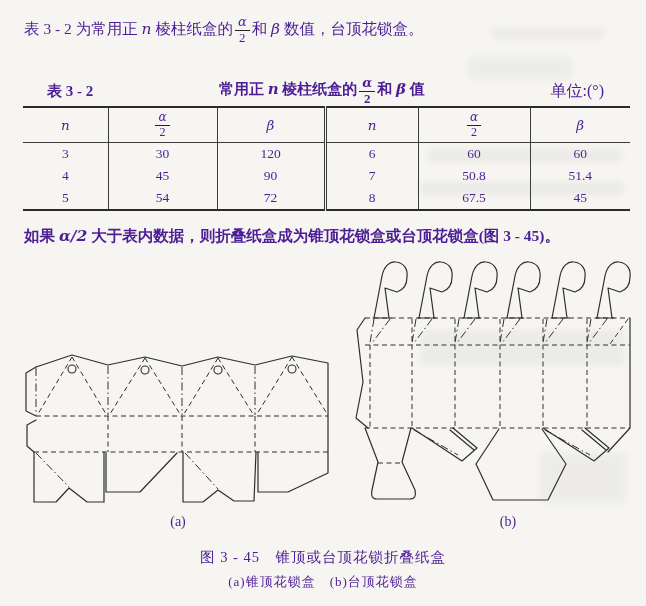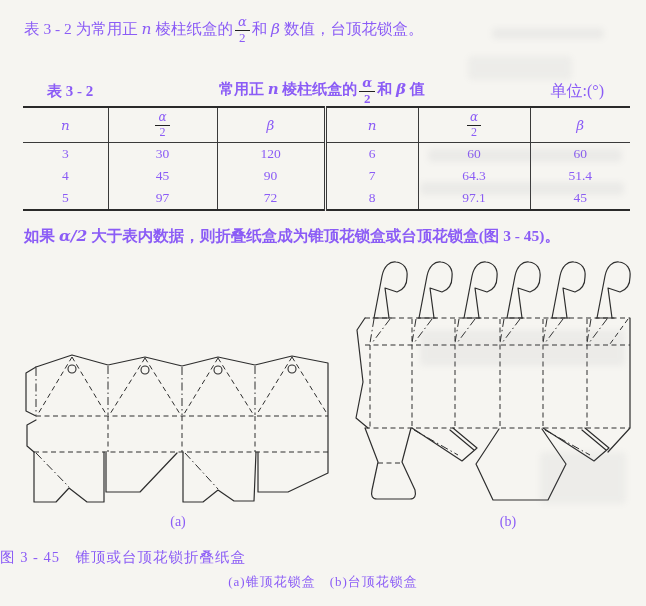--- a/index.html
+++ b/index.html
@@ -3,7 +3,7 @@
 <meta charset="utf-8">
 <style>
   html,body{margin:0;padding:0;background:#e9e8e4;}
-  .page{position:relative;width:646px;height:606px;background:#f6f5f1;color:#8b5cf6;
+  .page{position:relative;width:646px;height:606px;background:#f6f5f1;color:#4c1d95;
         font-family:"Liberation Serif","DejaVu Serif",serif;overflow:hidden;}
   .it{font-style:italic;font-family:"DejaVu Serif",serif;}
   .intro{position:absolute;top:14px;left:24px;right:12px;margin:0;font-size:15.5px;line-height:30px;}

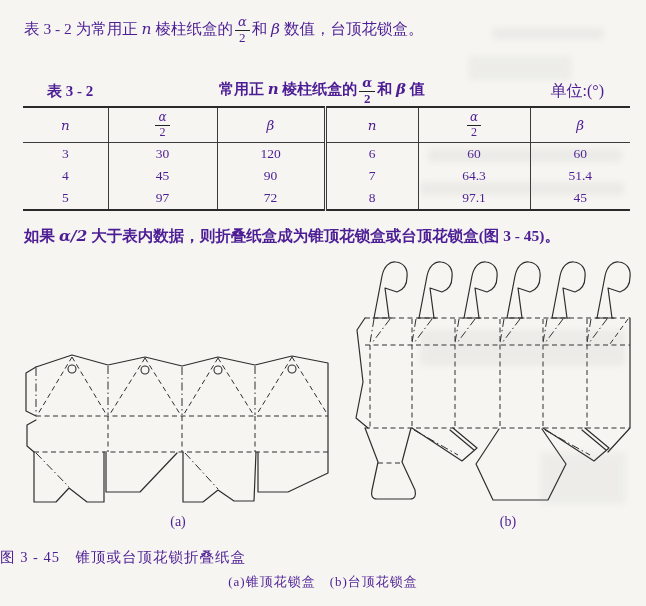--- a/index.html
+++ b/index.html
@@ -90,7 +90,7 @@
       <td>45</td>
       <td class="dbl">90</td>
       <td>7</td>
-      <td>64.3</td>
+      <td>50.8</td>
       <td>51.4</td>
     </tr>
     <tr class="brow">

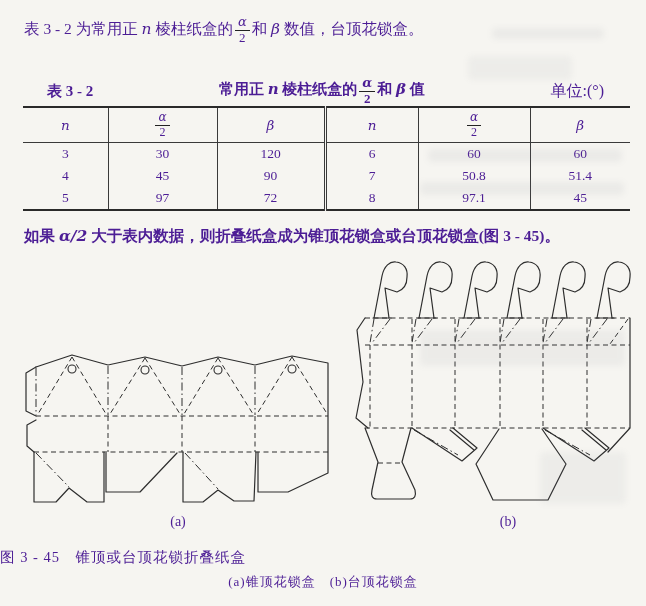--- a/index.html
+++ b/index.html
@@ -95,7 +95,7 @@
     </tr>
     <tr class="brow">
       <td>5</td>
-      <td>97</td>
+      <td>54</td>
       <td class="dbl">72</td>
       <td>8</td>
       <td>97.1</td>

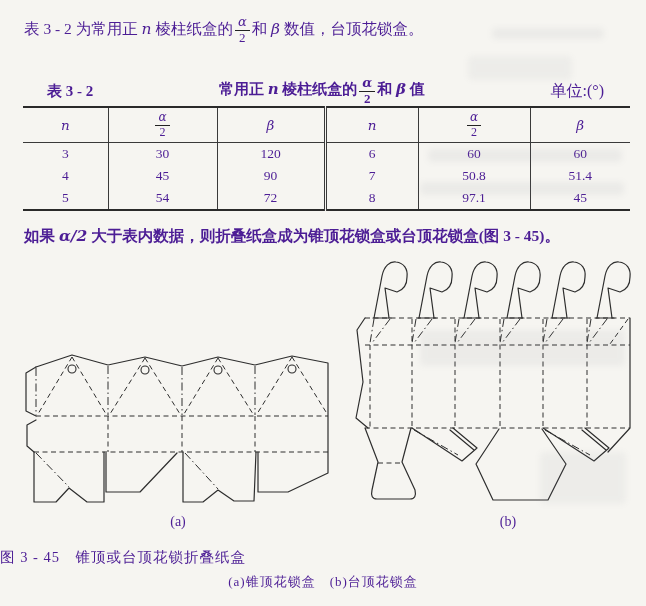--- a/index.html
+++ b/index.html
@@ -98,7 +98,7 @@
       <td>54</td>
       <td class="dbl">72</td>
       <td>8</td>
-      <td>97.1</td>
+      <td>67.5</td>
       <td>45</td>
     </tr>
   </tbody>

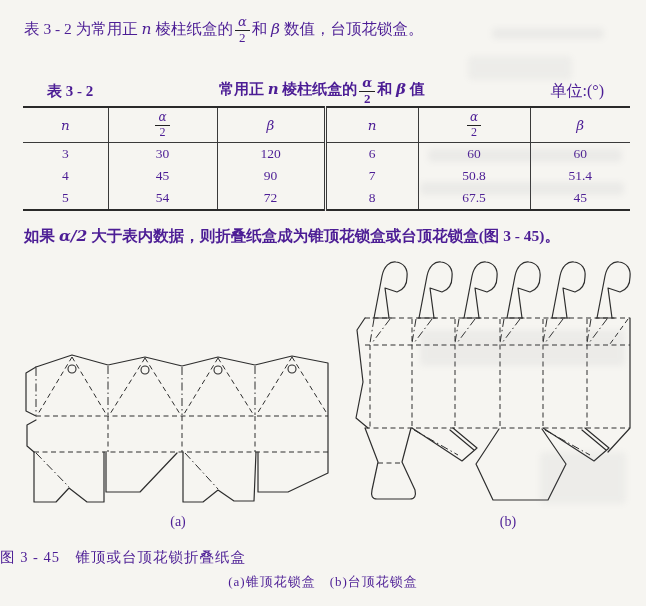--- a/index.html
+++ b/index.html
@@ -30,7 +30,7 @@
   .hole{stroke:#2e2e2e;stroke-width:1.1;fill:none;}
   .flabel{position:absolute;width:44px;text-align:center;font-size:14px;}
   .la{left:156px;top:514px;} .lb{left:486px;top:514px;}
-  .cap1{position:absolute;left:0;top:548px;width:646px;text-align:left;font-size:14.5px;letter-spacing:1px;}
+  .cap1{position:absolute;left:0;top:548px;width:646px;text-align:center;font-size:14.5px;letter-spacing:1px;}
   .cap2{position:absolute;left:0;top:573px;width:646px;text-align:center;font-size:13px;letter-spacing:1px;}
   .bleed{position:absolute;background:#7d828c;opacity:.09;filter:blur(3px);border-radius:4px;}
 </style>

